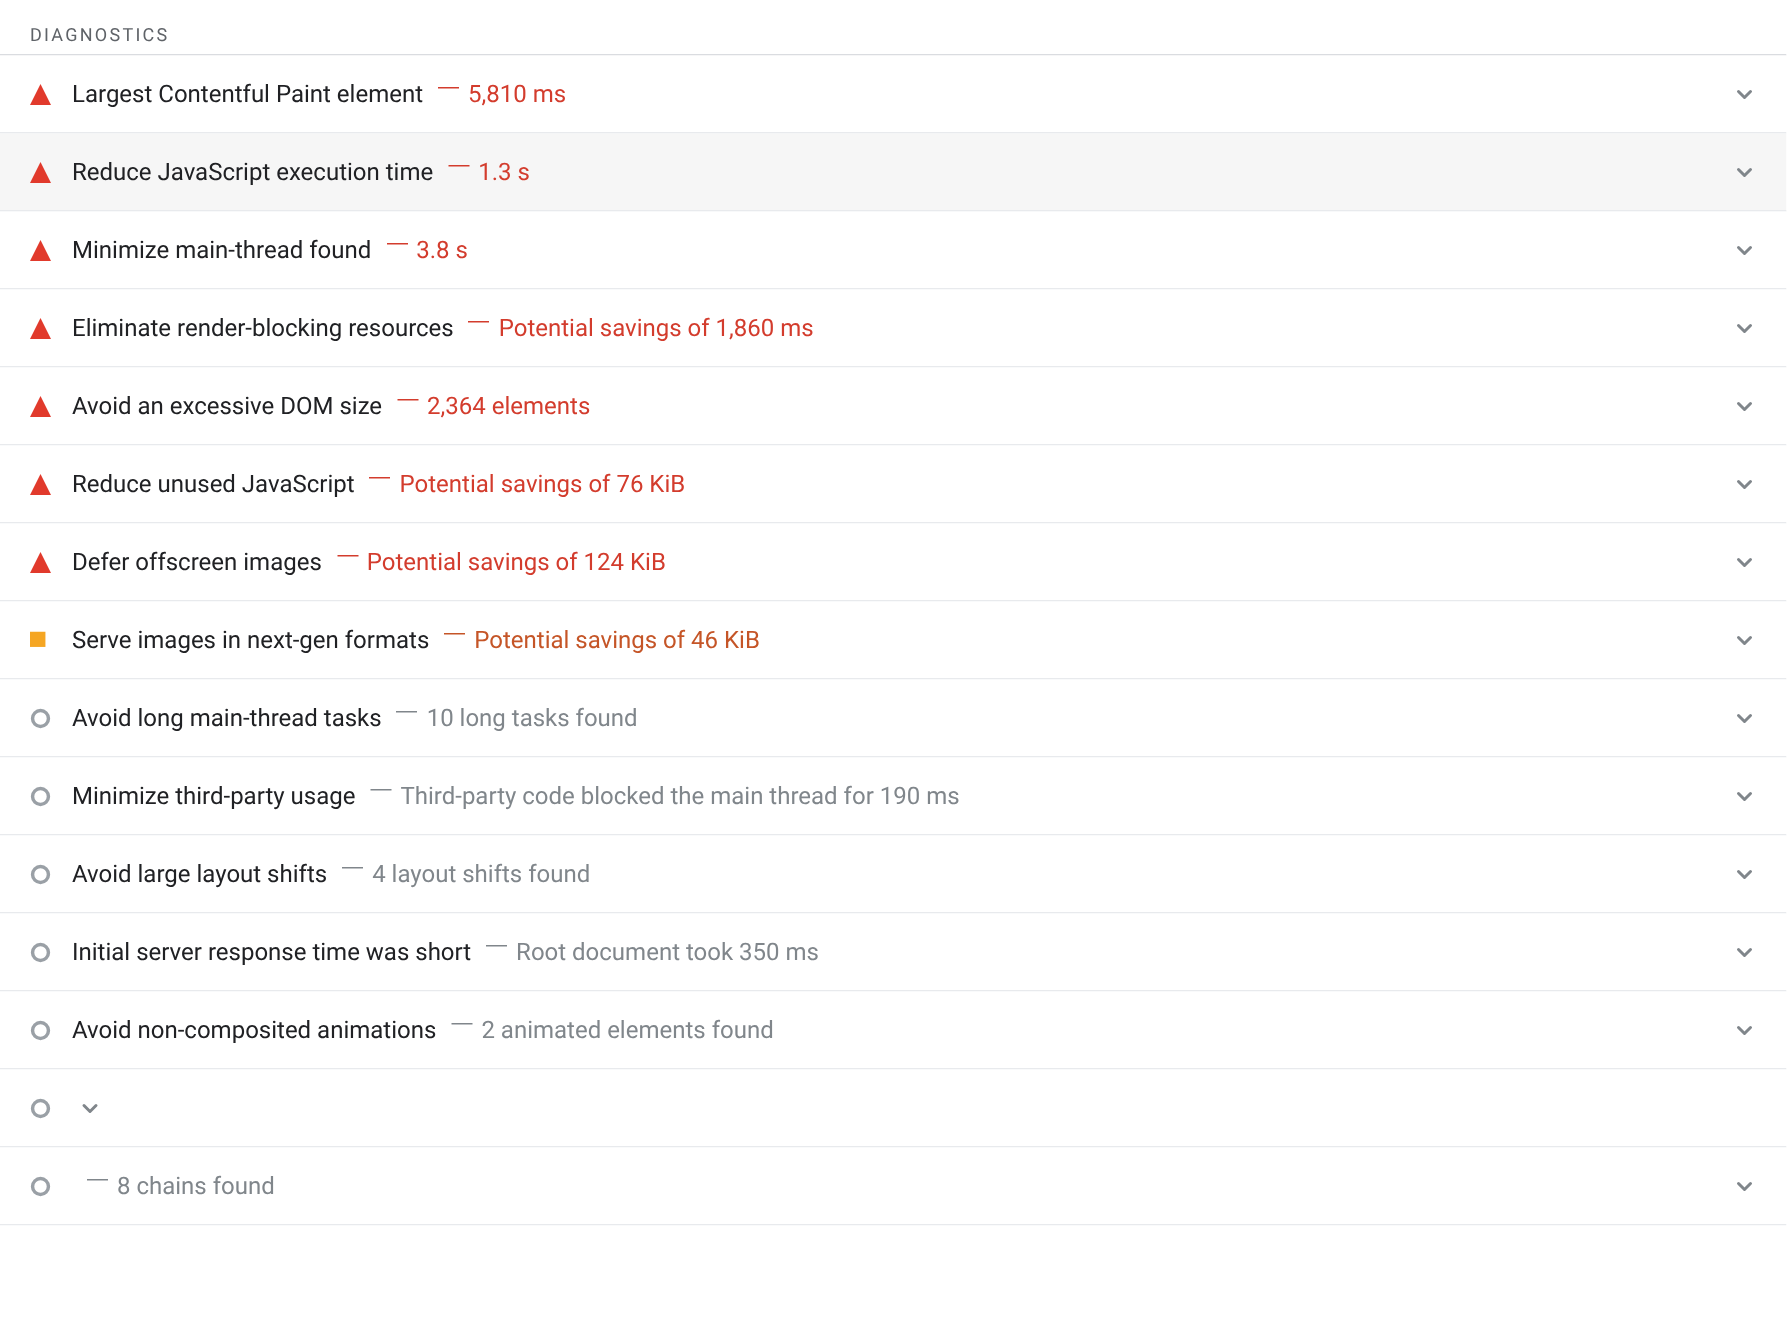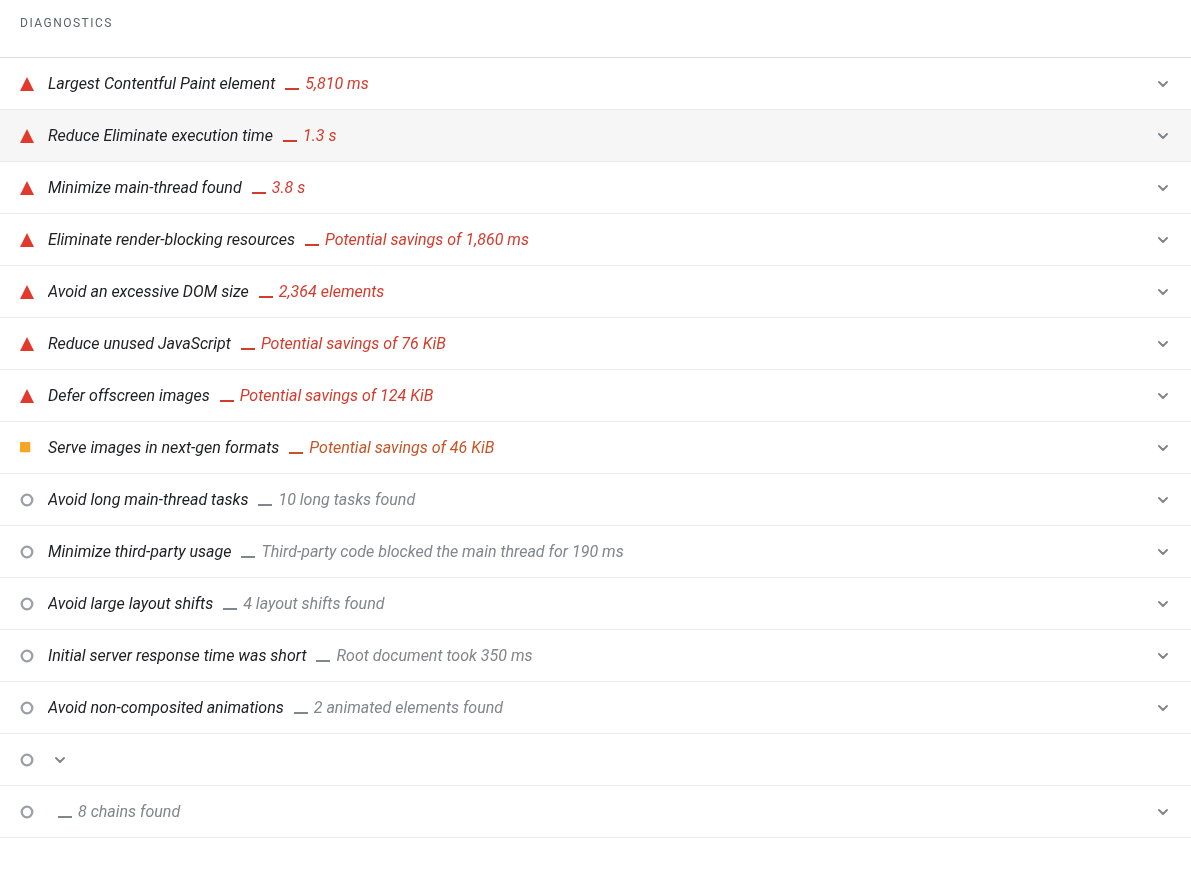--- a/index.html
+++ b/index.html
@@ -15,7 +15,7 @@
       letter-spacing: 1.5px;
       color: #5f6368;
       text-transform: uppercase;
-      padding: 16px 0 27px 20px;
+      padding: 16px 0 6px 20px;
       border-bottom: 1px solid #dadce0;
     }
     .list { }

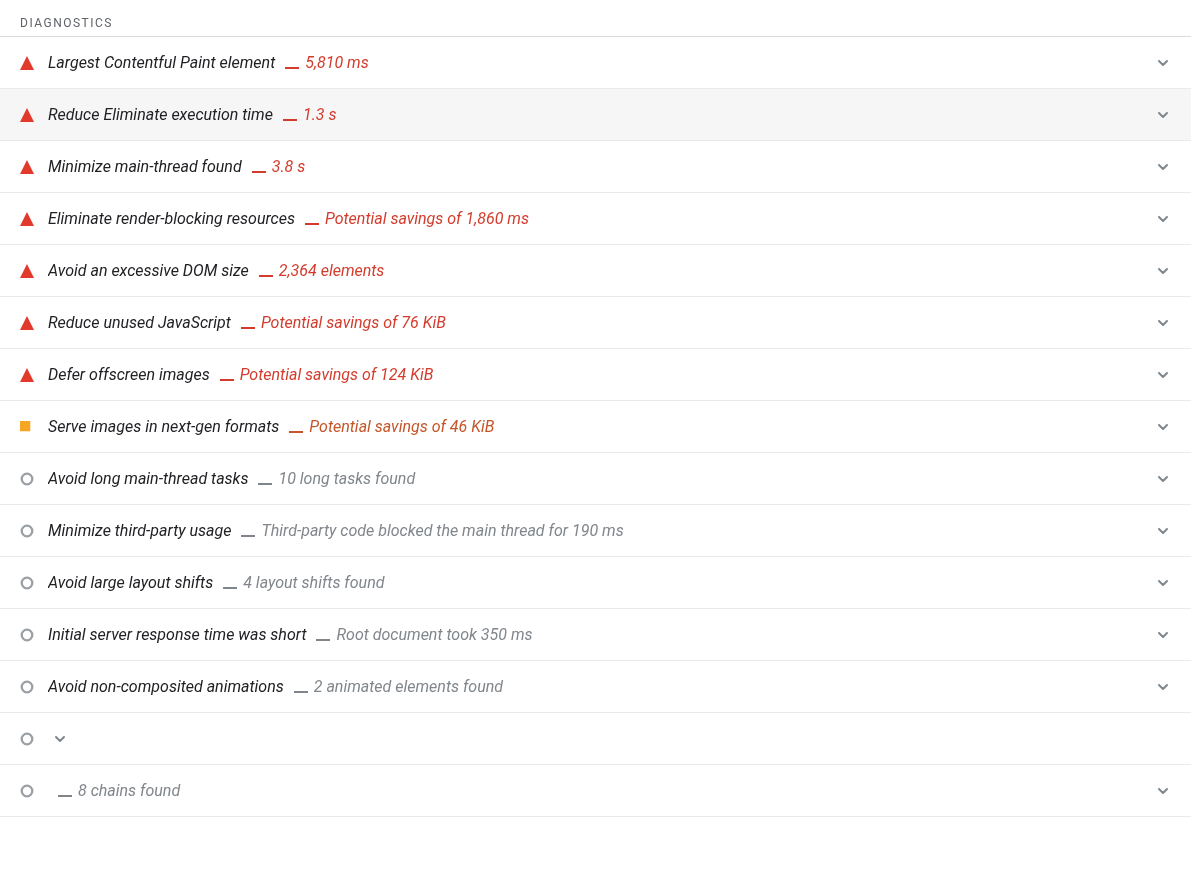--- a/index.html
+++ b/index.html
@@ -38,13 +38,12 @@
     .label-cell {
       flex: 1 1 auto;
       display: flex;
-      align-items: flex-end;
+      align-items: center;
       flex-wrap: wrap;
       font-size: 16px;
       line-height: 20px;
       white-space: nowrap;
       overflow: hidden;
-      font-style: italic;
     }
     .title { color: #202124; }
     .sep {

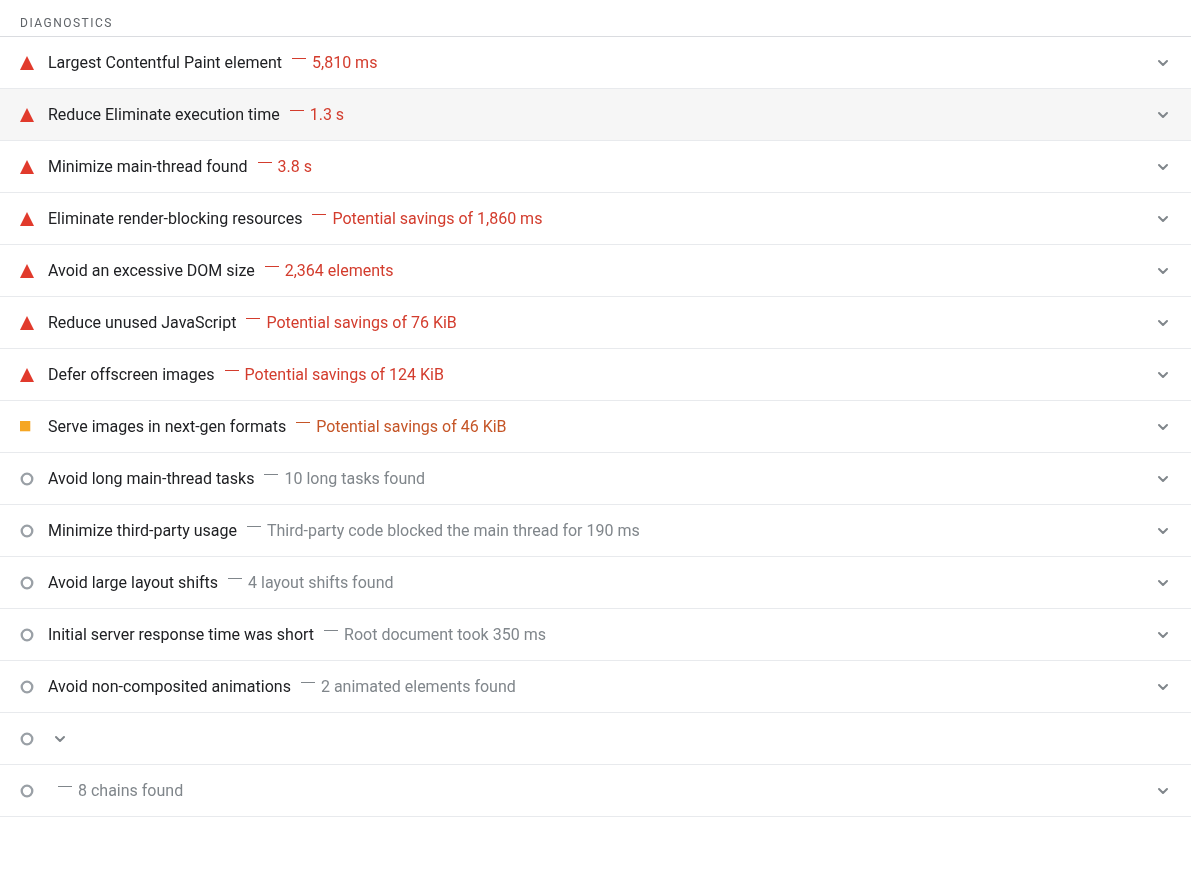--- a/index.html
+++ b/index.html
@@ -108,7 +108,7 @@
         </svg>
       </div>
       <div class="label-cell">
-        <span class="title">Reduce Eliminate execution time</span>
+        <span class="title">Reduce JavaScript execution time</span>
         <span class="sep red"></span>
         <span class="detail red">1.3 s</span>
       </div>

